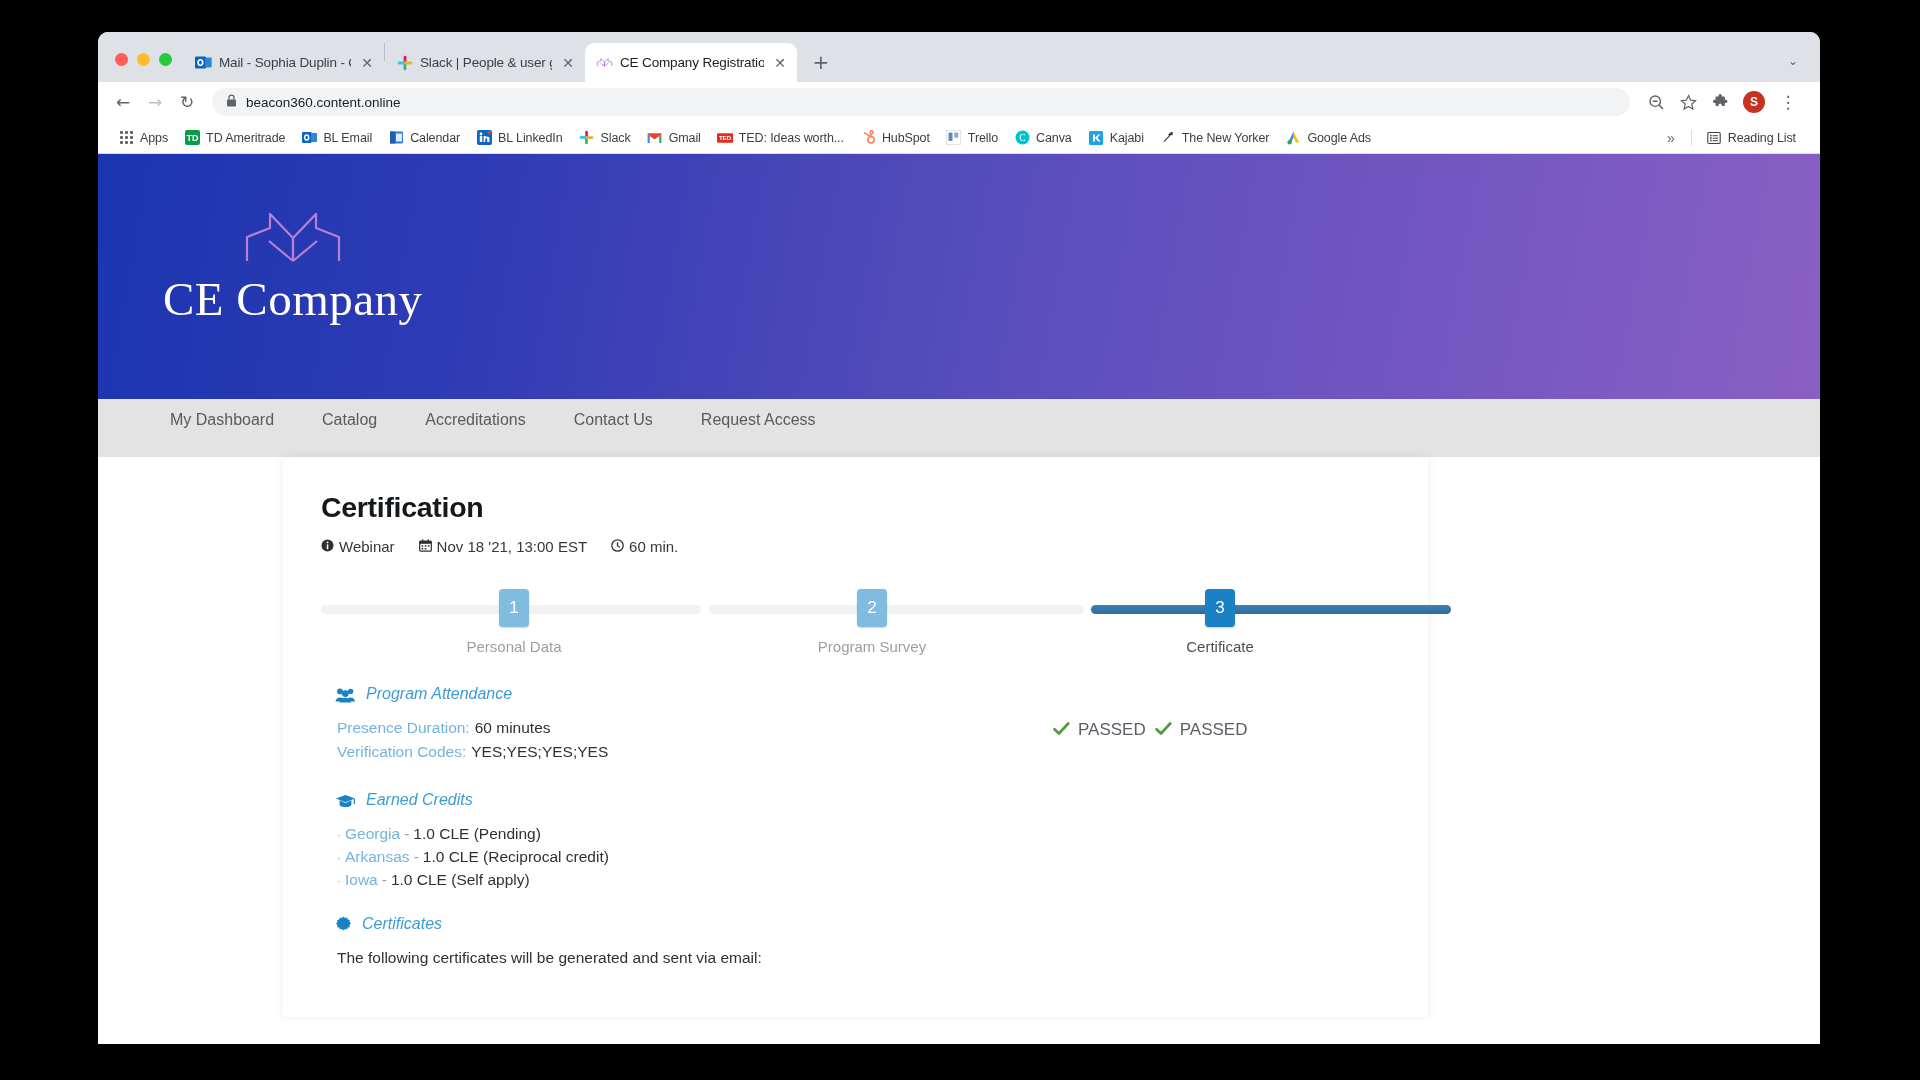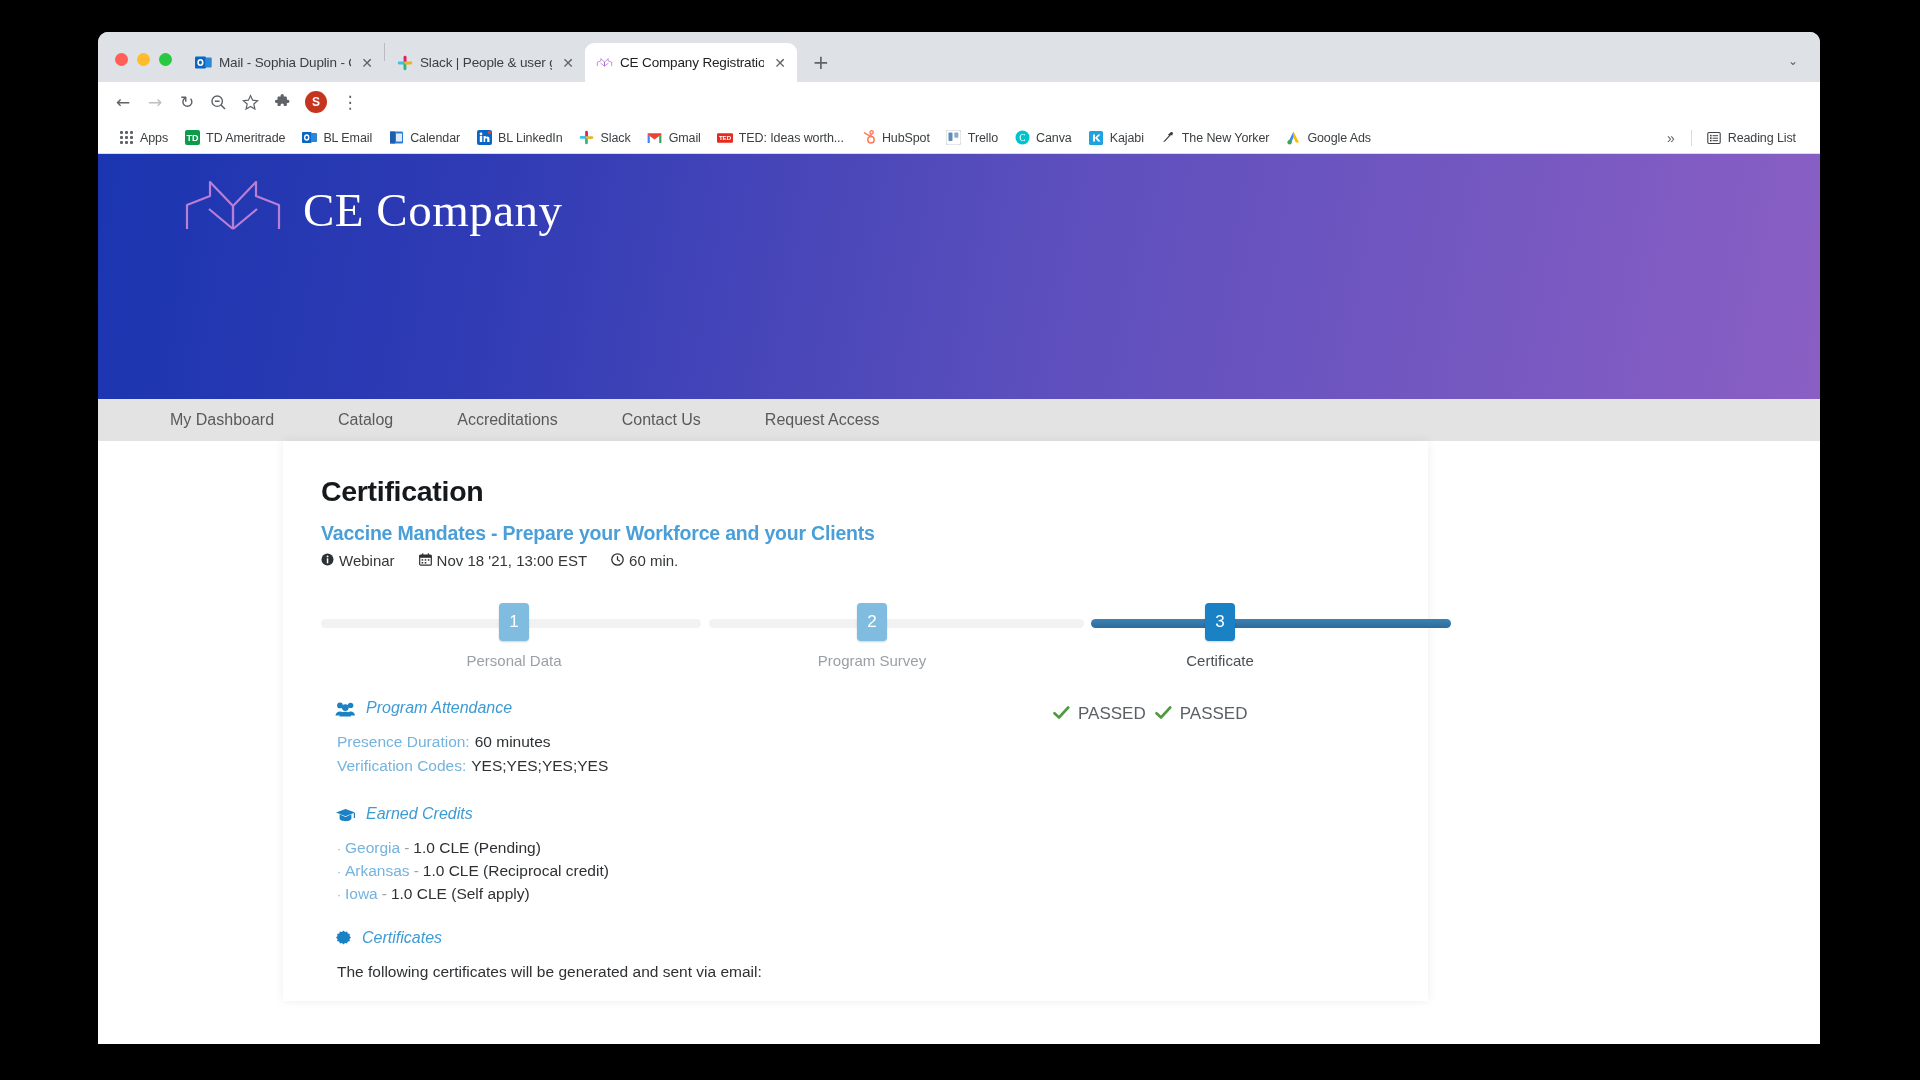--- a/index.html
+++ b/index.html
@@ -377,6 +377,15 @@
       <div class="navbtn disabled">→</div>
       <div class="navbtn">↻</div>
 
+      <div id="urlbar">
+        <span>
+          <svg width="11" height="13" viewBox="0 0 11 13">
+            <rect x="1" y="5.5" width="9" height="7" rx="1" fill="#5f6368"></rect>
+            <path d="M3 5.5 V3.6 a2.5 2.5 0 0 1 5 0 V5.5" fill="none" stroke="#5f6368" stroke-width="1.3"></path>
+          </svg>
+        </span>
+        <span>beacon360.content.online</span>
+      </div>
 
       <div class="omni-right">
         <div class="omni-icon">

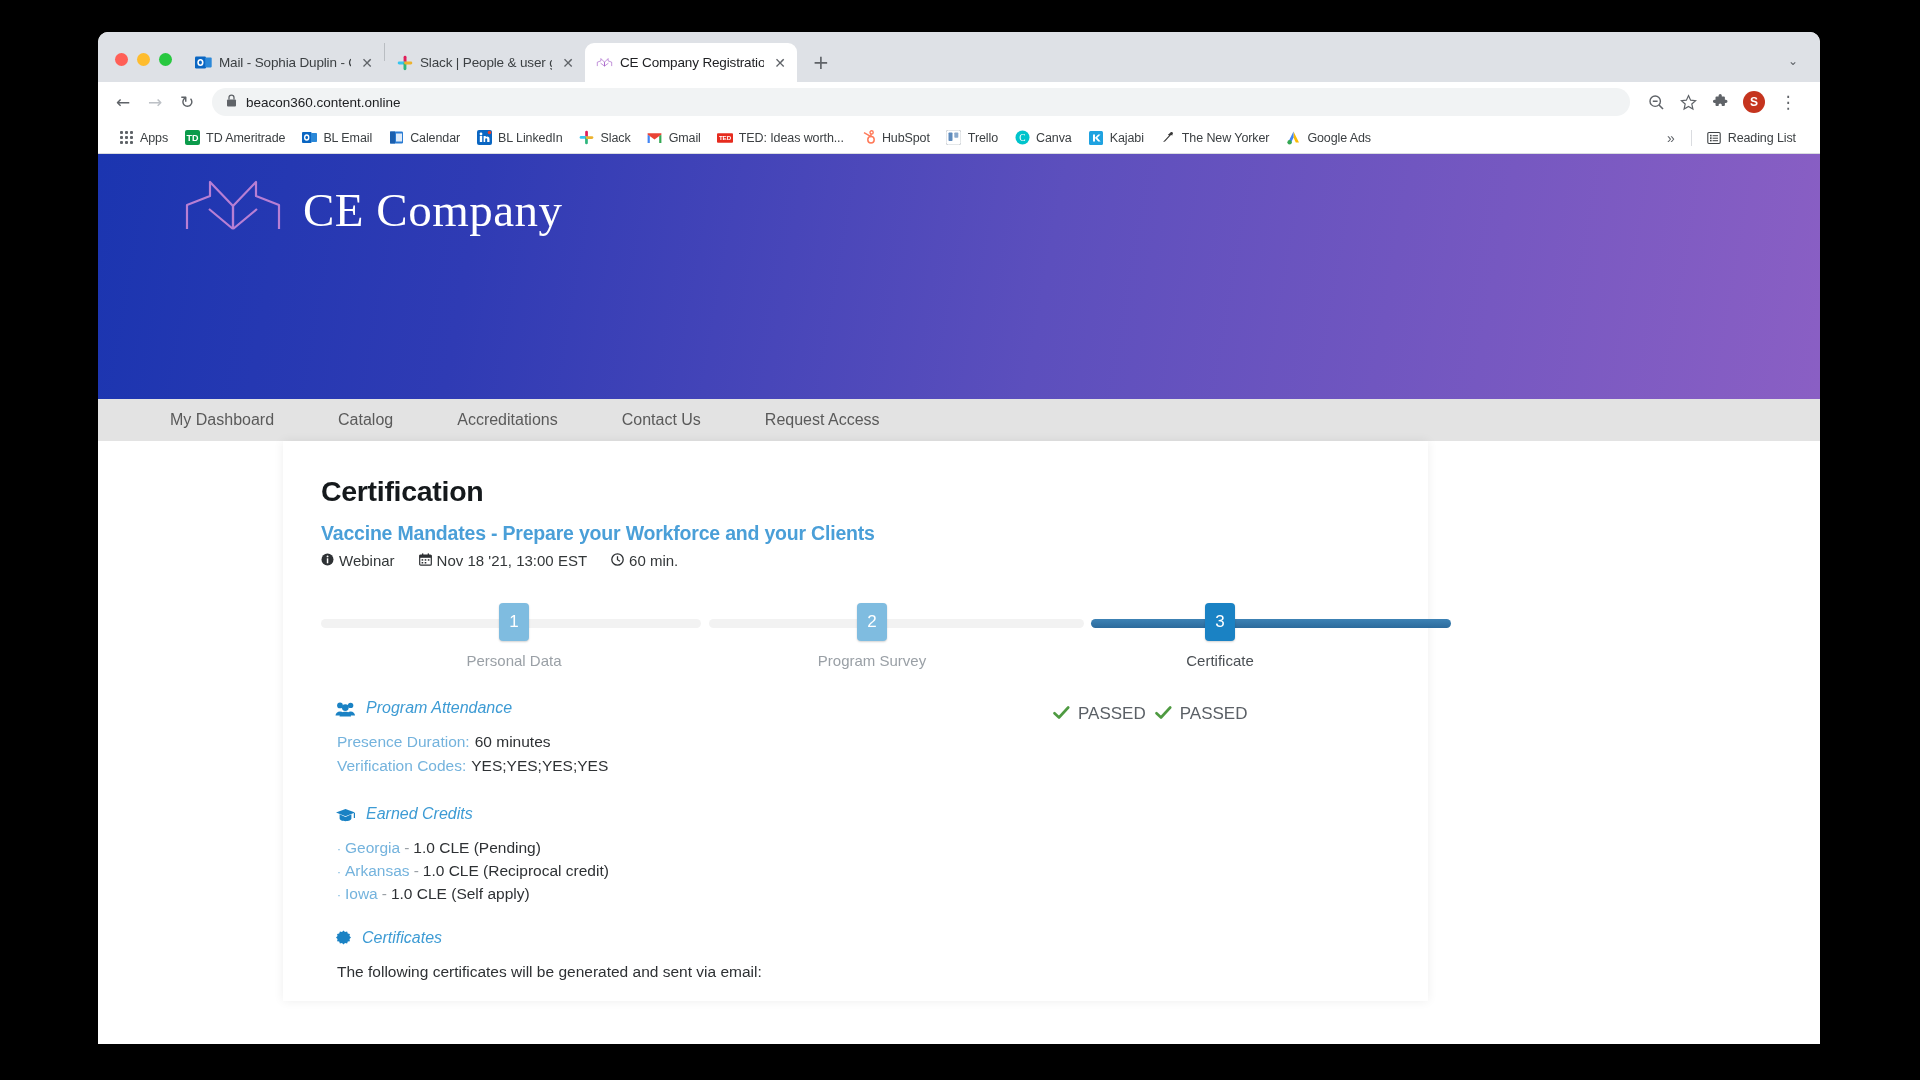--- a/index.html
+++ b/index.html
@@ -182,8 +182,8 @@
   }
   #logo-wrap {
     position: absolute;
-    left: 65px; top: 22px;
-    display: flex; flex-direction: row; align-items: center;
+    left: 65px; top: 54px;
+    display: flex; flex-direction: column; align-items: center;
   }
   #logo-mark { margin-bottom: 6px; }
   #logo-text {

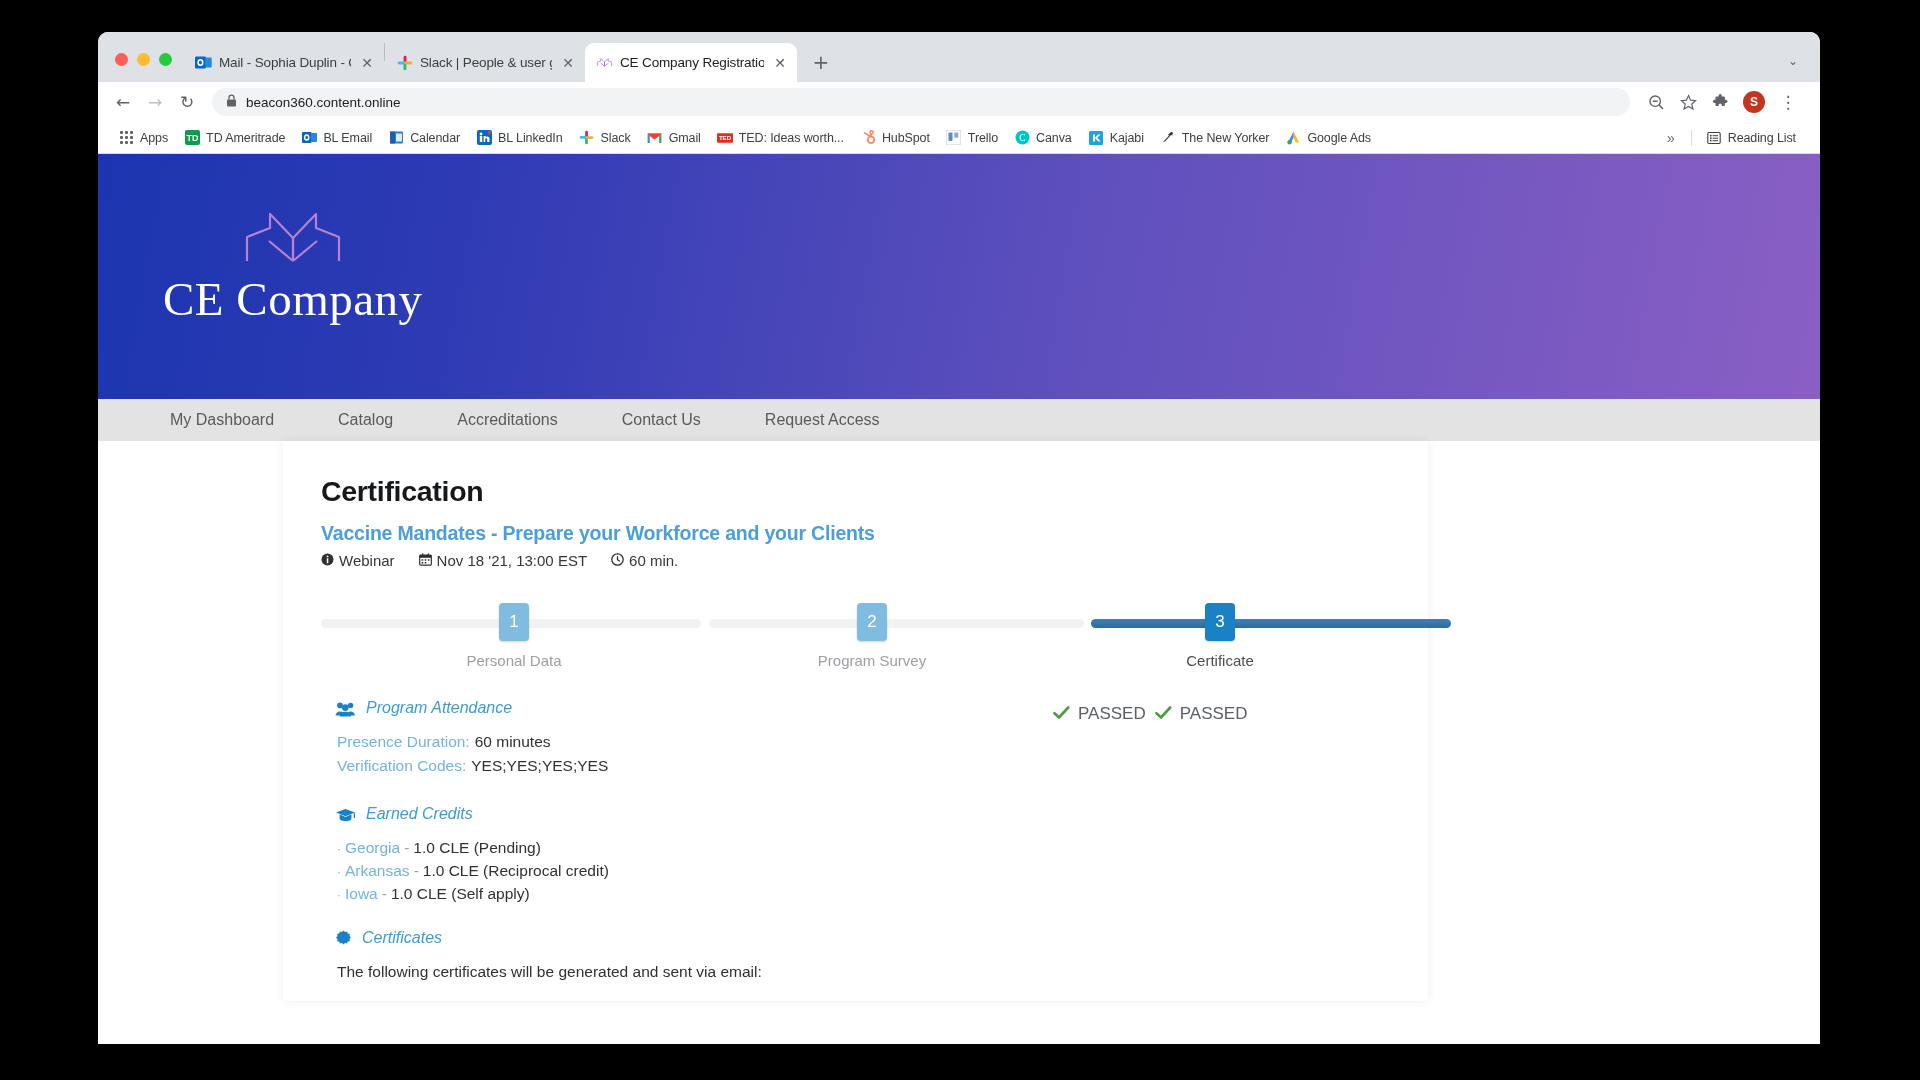--- a/index.html
+++ b/index.html
@@ -196,11 +196,11 @@
 
   
   #sitenav {
-    height: 42px;
+    height: 58px;
     background: #e3e3e3;
-    display: flex; align-items: flex-end;
+    display: flex; align-items: flex-start;
     padding-left: 48px;
-    gap: 16px;
+    gap: 0;
     font-size: 16px;
     color: #5a5a5a;
   }

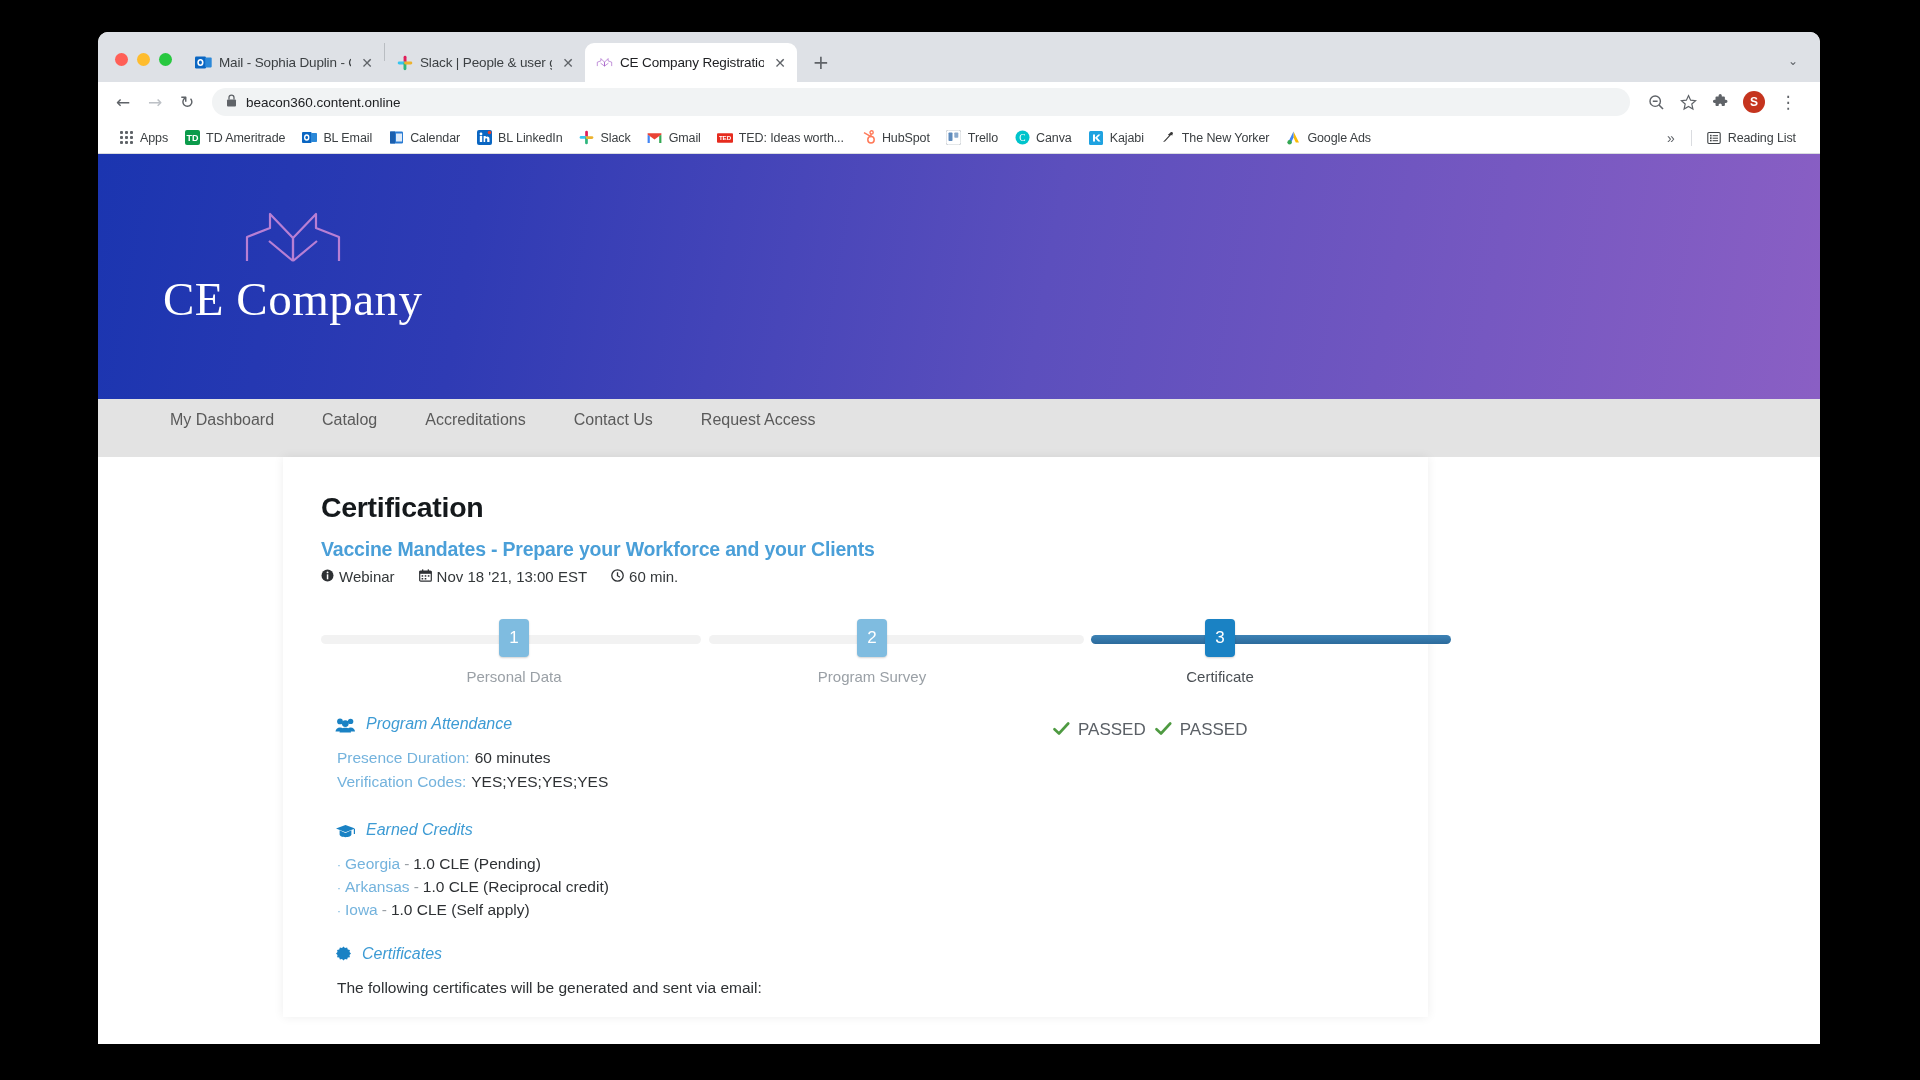--- a/index.html
+++ b/index.html
@@ -622,7 +622,6 @@
 
           <div id="page-title">Certification</div>
 
-          <div id="course-title">Vaccine Mandates - Prepare your Workforce and your Clients</div>
 
           <div id="course-meta">
             <span class="mi">

